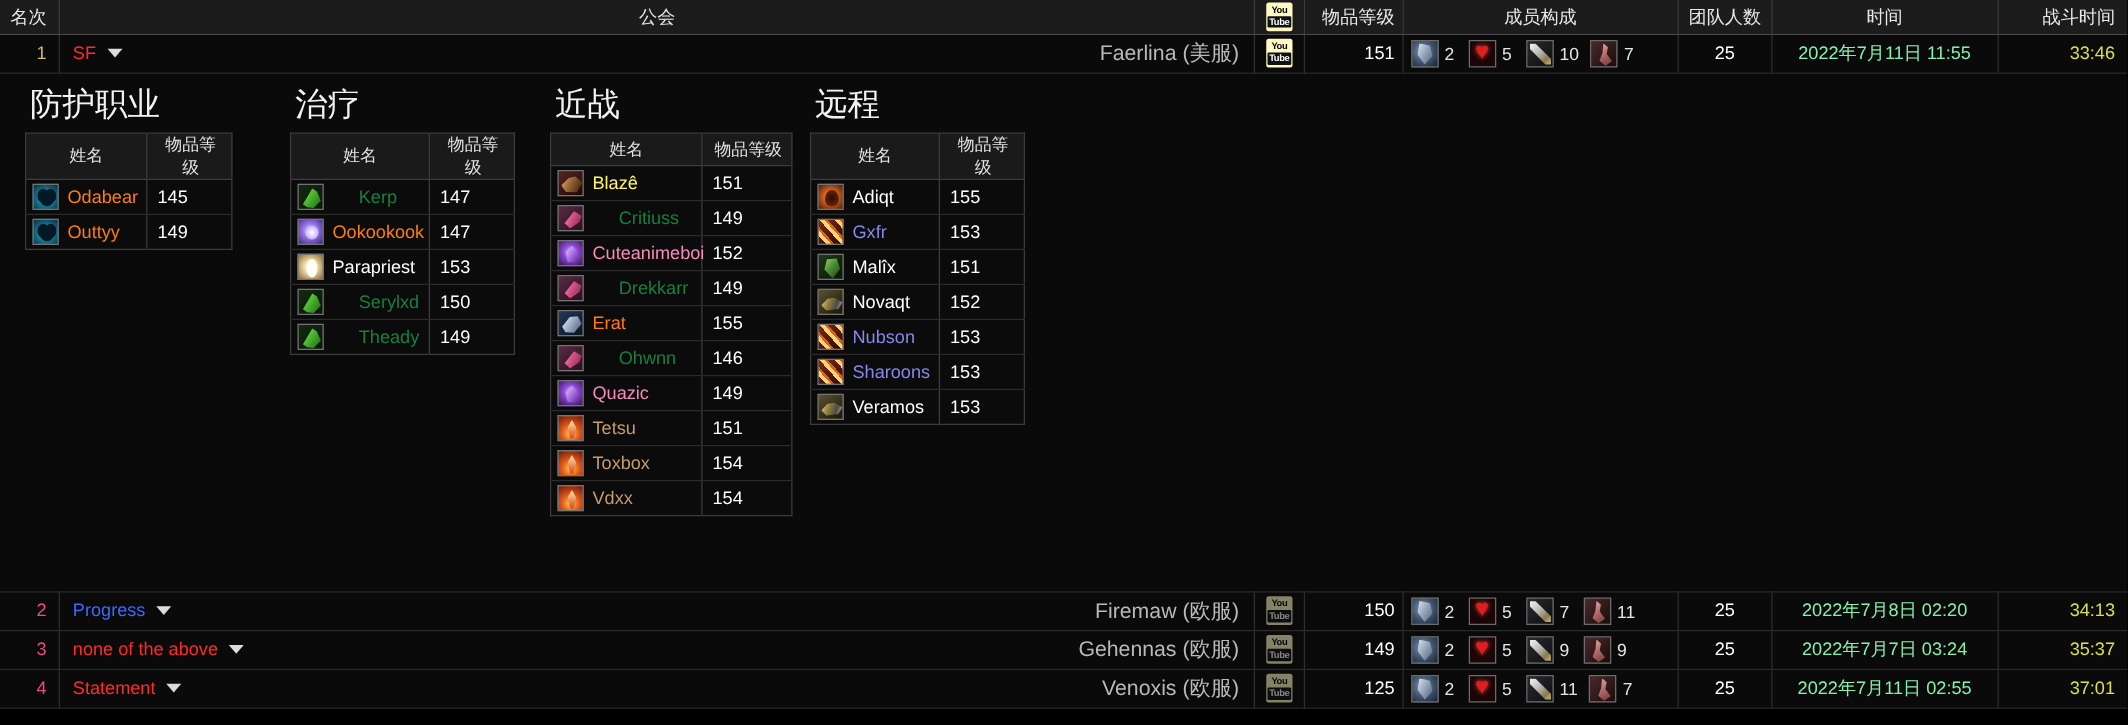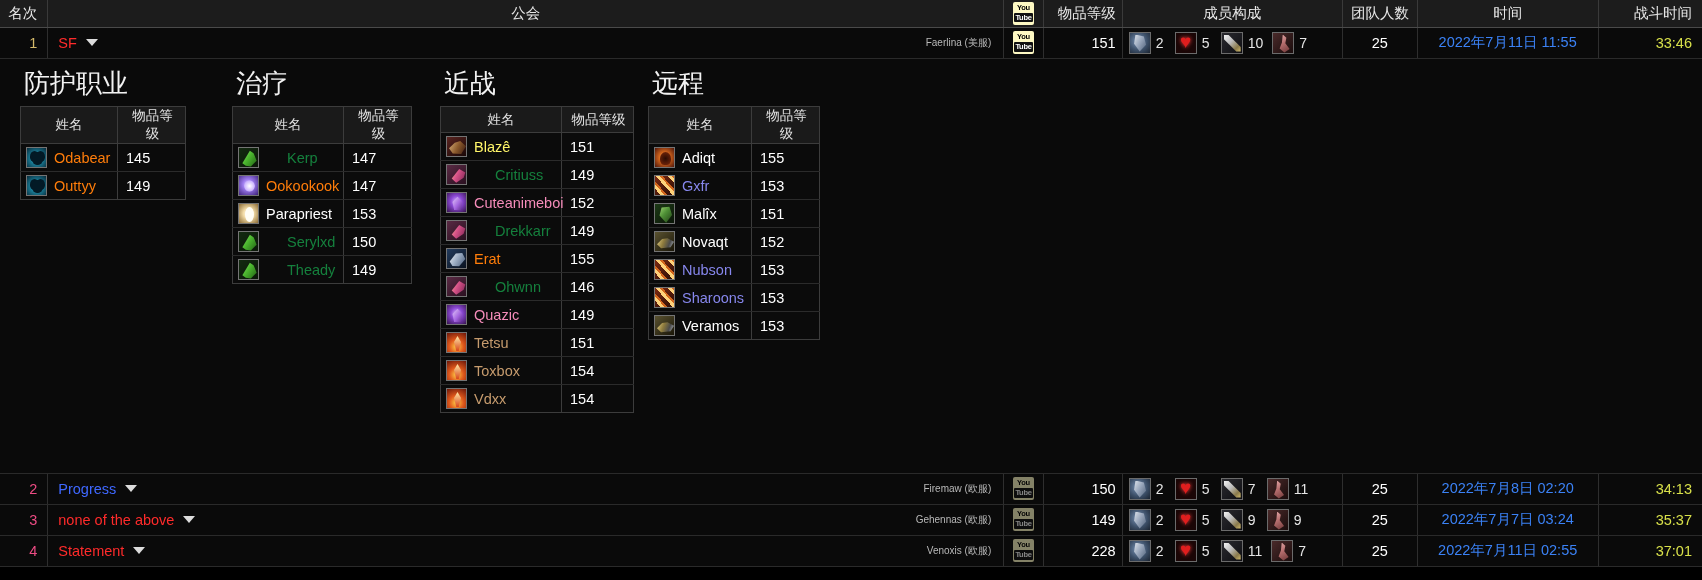--- a/index.html
+++ b/index.html
@@ -76,7 +76,7 @@
   .guild-right {
     position: absolute; right: 6px; top: 0; height: 30px;
     display: flex; align-items: center;
-    color: #b9b9b9; font-size: 10px;
+    color: #b9b9b9; font-size: 17px;
   }
 
   

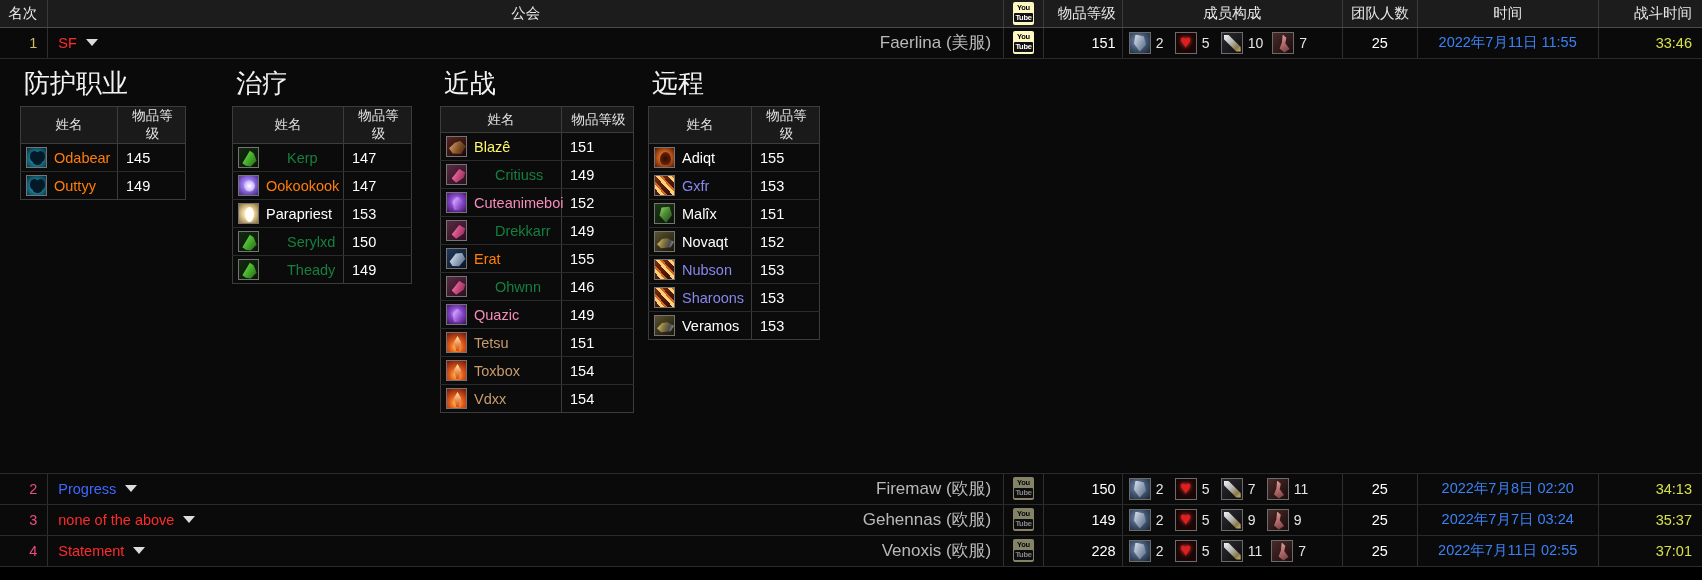--- a/index.html
+++ b/index.html
@@ -137,7 +137,7 @@
   .ilvl-val { color: #ffffff; }
   .dur-val  { color: #d8e04a; }
   .size-val { color: #ffffff; }
-  .time-val { color: #3b82f6; }
+  .time-val { color: #86efac; }
 
   
   .detail-row td {

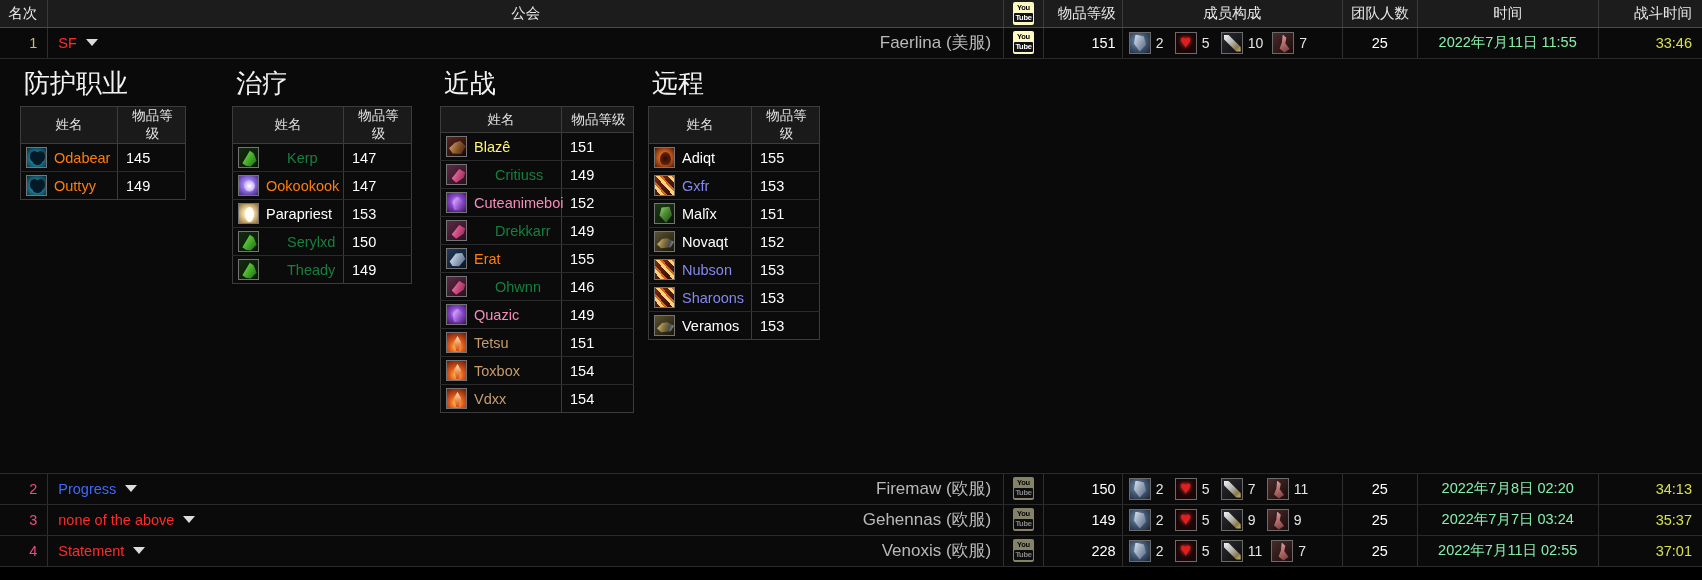--- a/index.html
+++ b/index.html
@@ -687,7 +687,7 @@
           </div>
         </td>
         <td class="c-yt"><span class="yt-icon yt-dim"><span class="yt-top">You</span><span class="yt-bot">Tube</span></span></td>
-        <td class="c-ilvl"><span class="ilvl-val">228</span></td>
+        <td class="c-ilvl"><span class="ilvl-val">125</span></td>
         <td class="c-comp">
           <span class="comp">
             <span class="comp-group">

